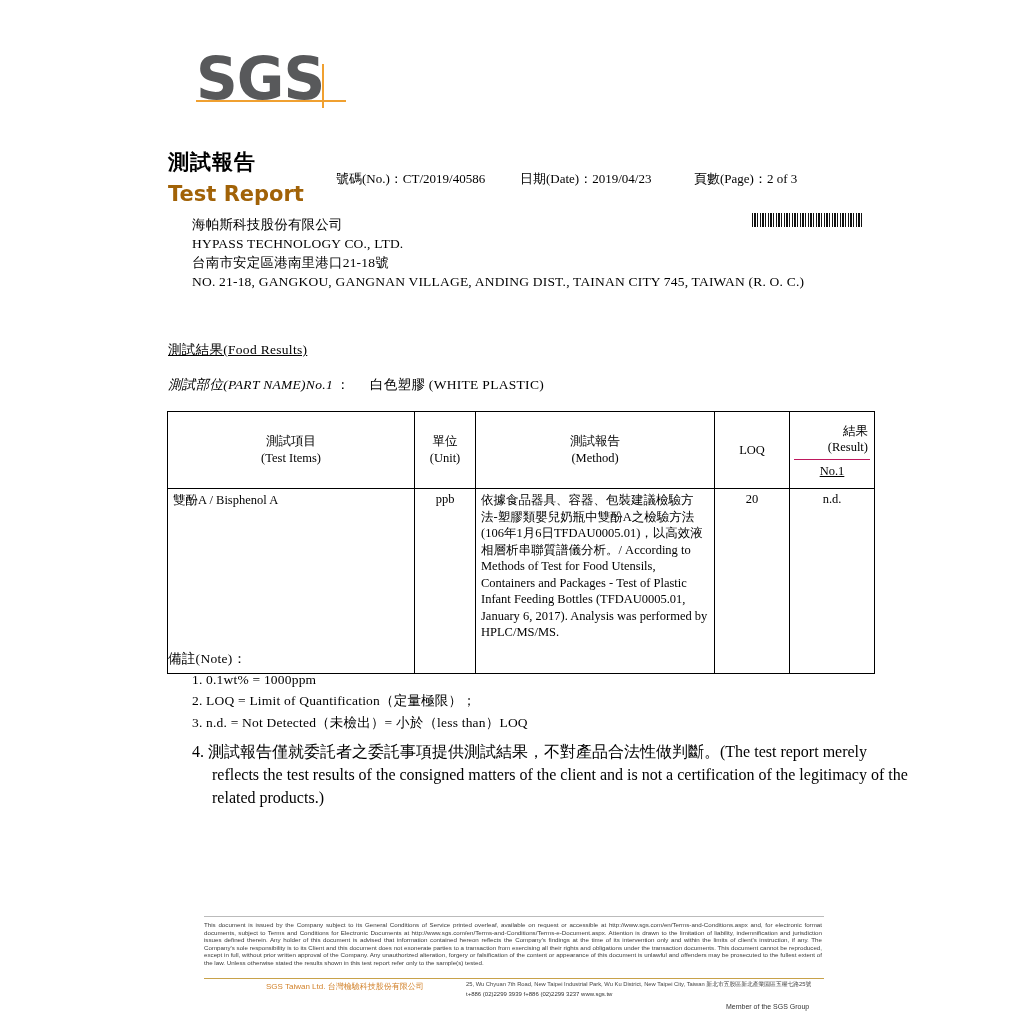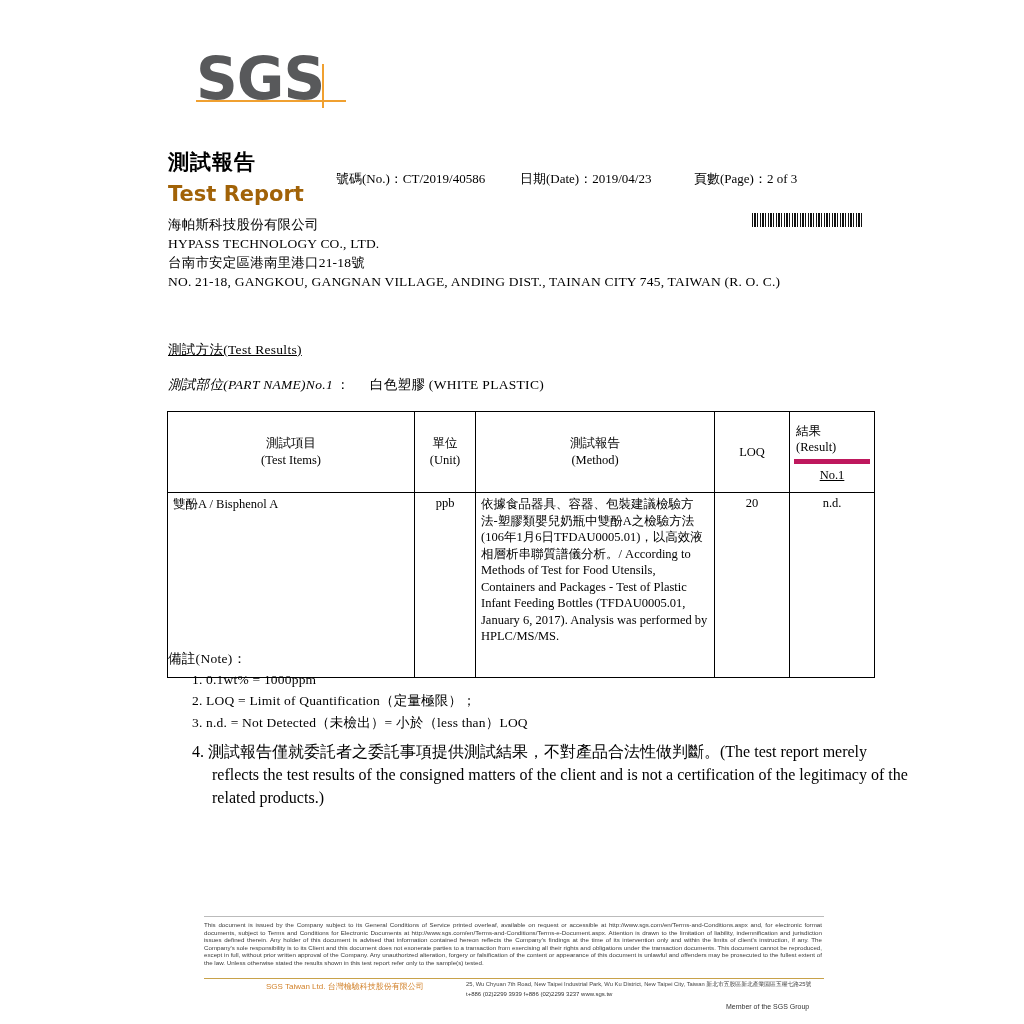--- a/index.html
+++ b/index.html
@@ -105,7 +105,7 @@
     line-height: 19px;
     white-space: nowrap;
   }
-  .company div { letter-spacing: 0.2px; }
+  .company div { letter-spacing: 0.2px; margin-left: 24px; }
 
   
   .barcode {

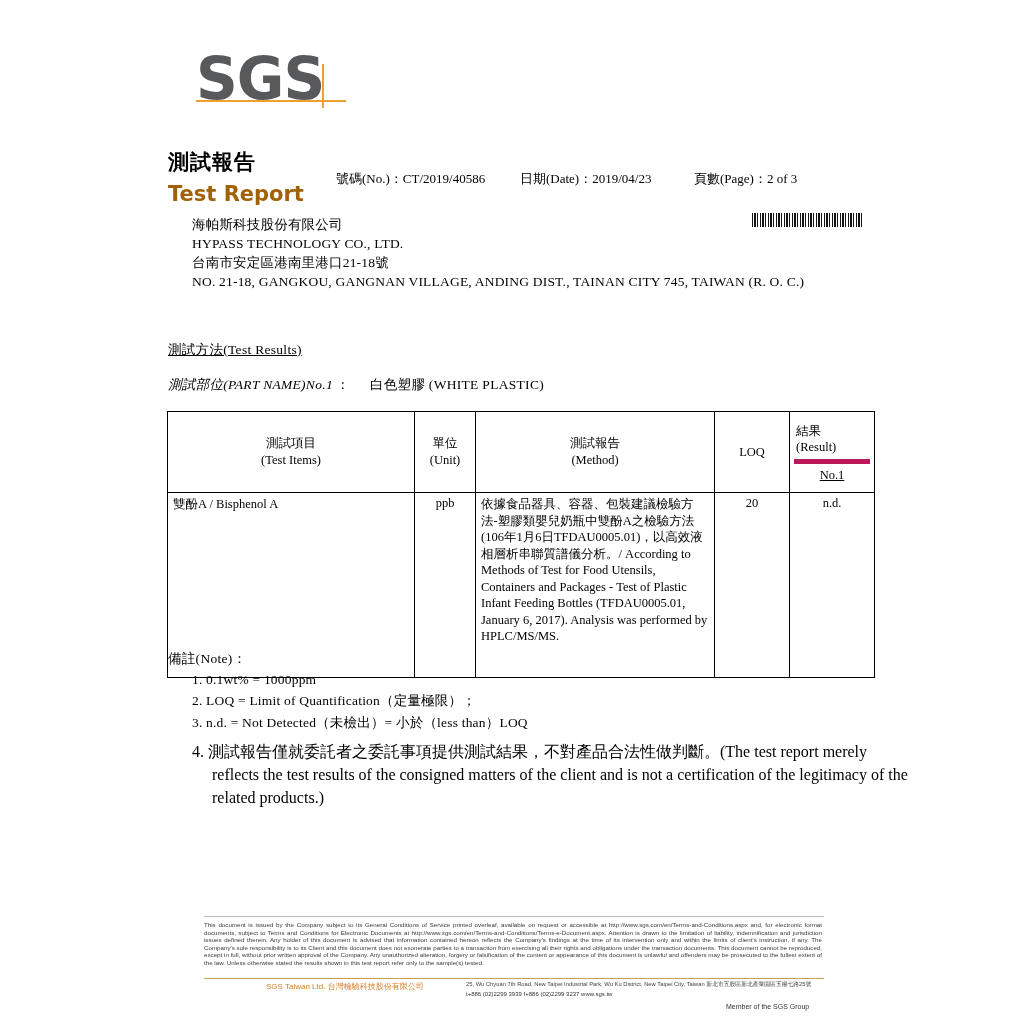--- a/index.html
+++ b/index.html
@@ -321,7 +321,7 @@
 
   <div class="barcode"></div>
 
-  <div class="results-head">測試方法(Test Results)</div>
+  <div class="results-head">測試結果(Food Results)</div>
   <div class="part-name">測試部位(PART NAME)No.1</div>
   <div class="part-colon">：</div>
   <div class="part-value">白色塑膠 (WHITE PLASTIC)</div>

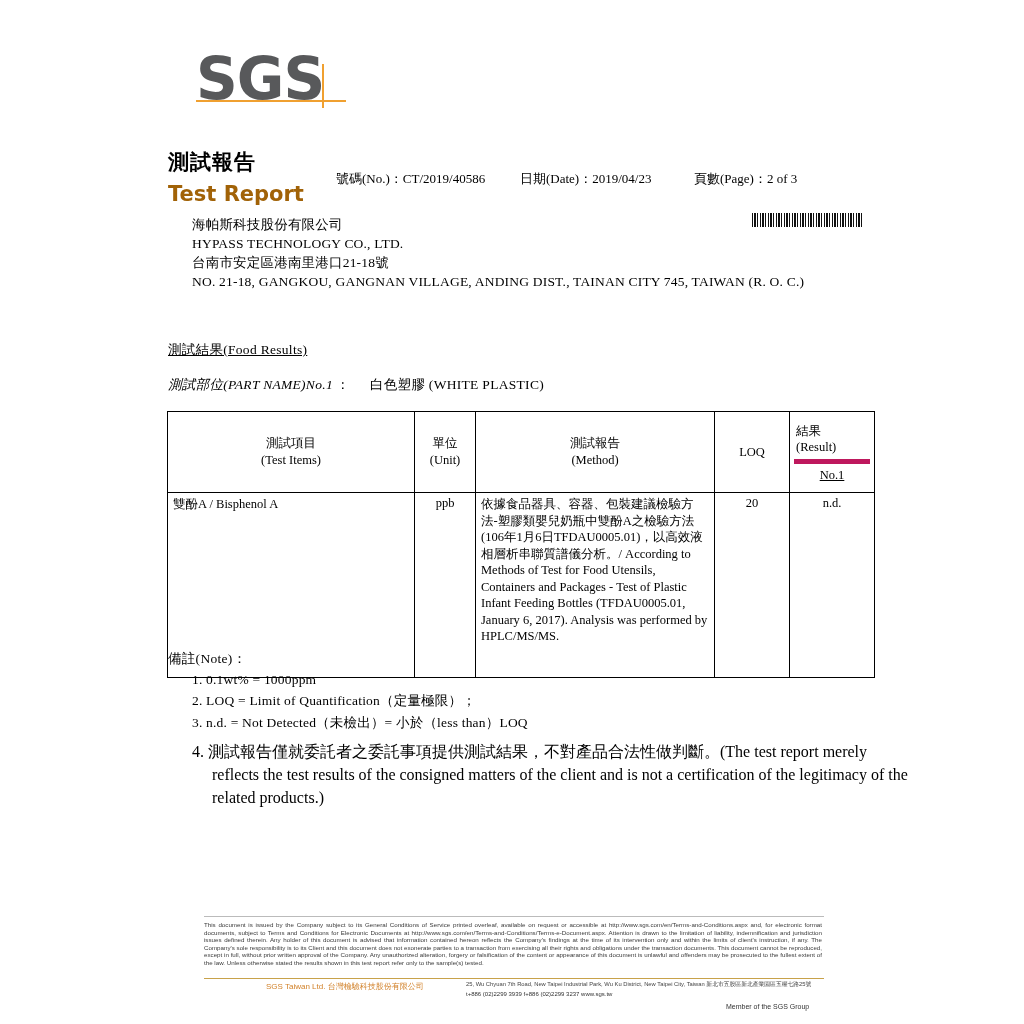--- a/index.html
+++ b/index.html
@@ -192,10 +192,10 @@
   }
   .result-head-top {
     display: block;
-    text-align: left;
+    text-align: right;
     padding: 5px 2px 4px;
     line-height: 16px;
-    border-bottom: 5px solid #be185d;
+    border-bottom: 1px solid #be185d;
   }
   .result-head-bot {
     display: block;

